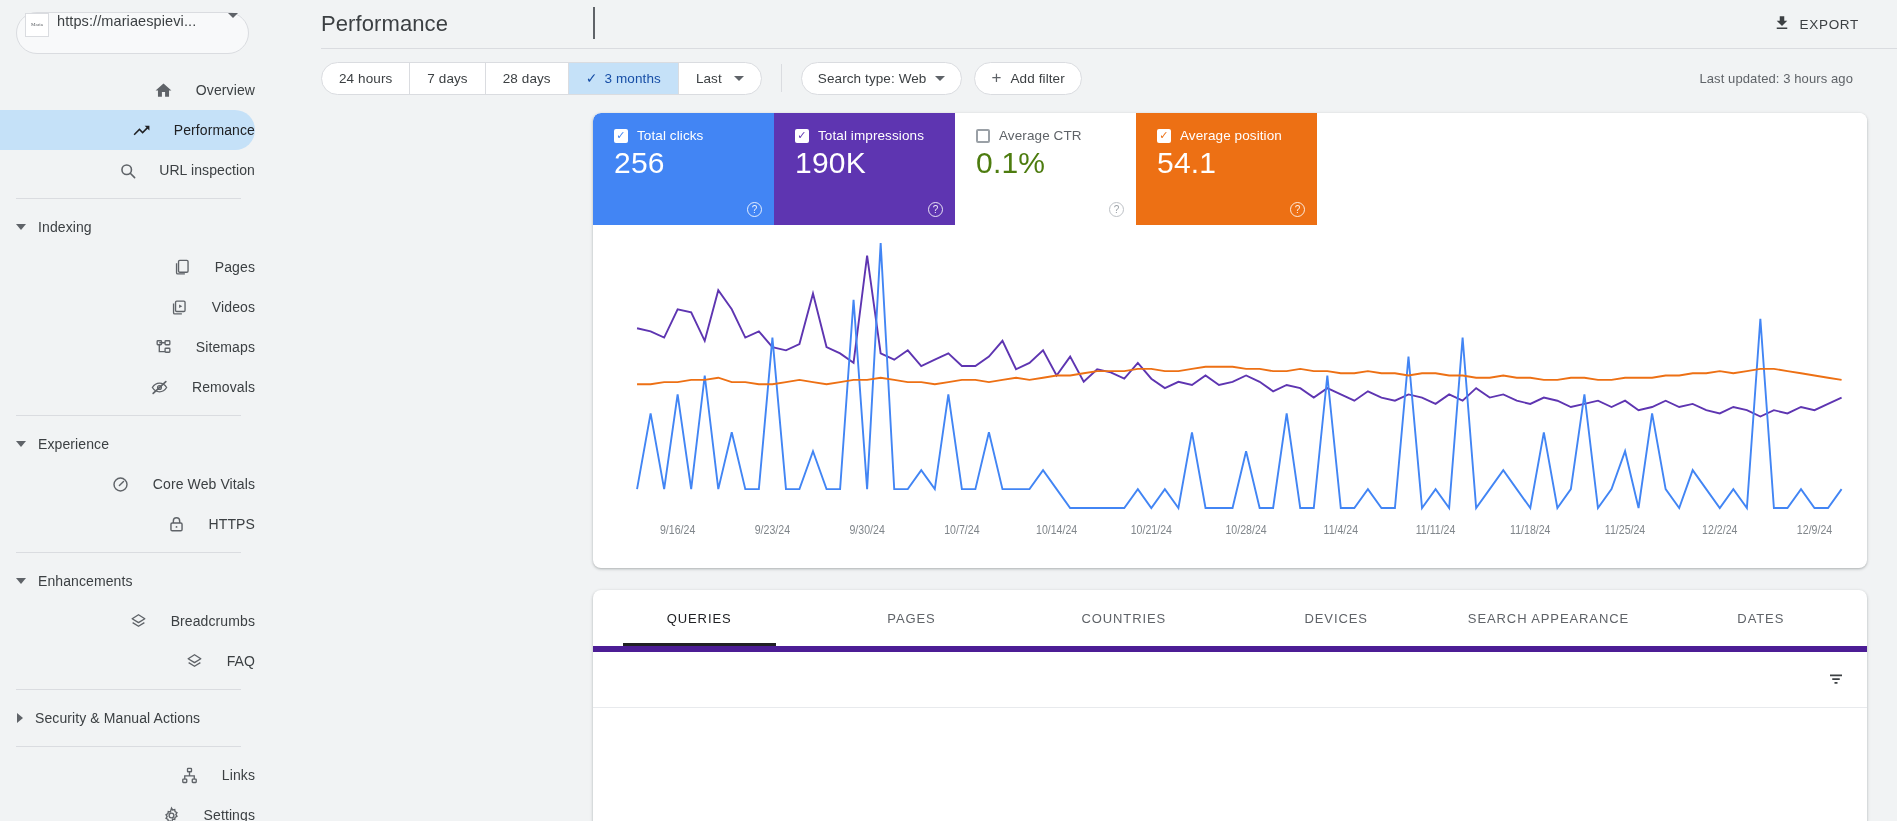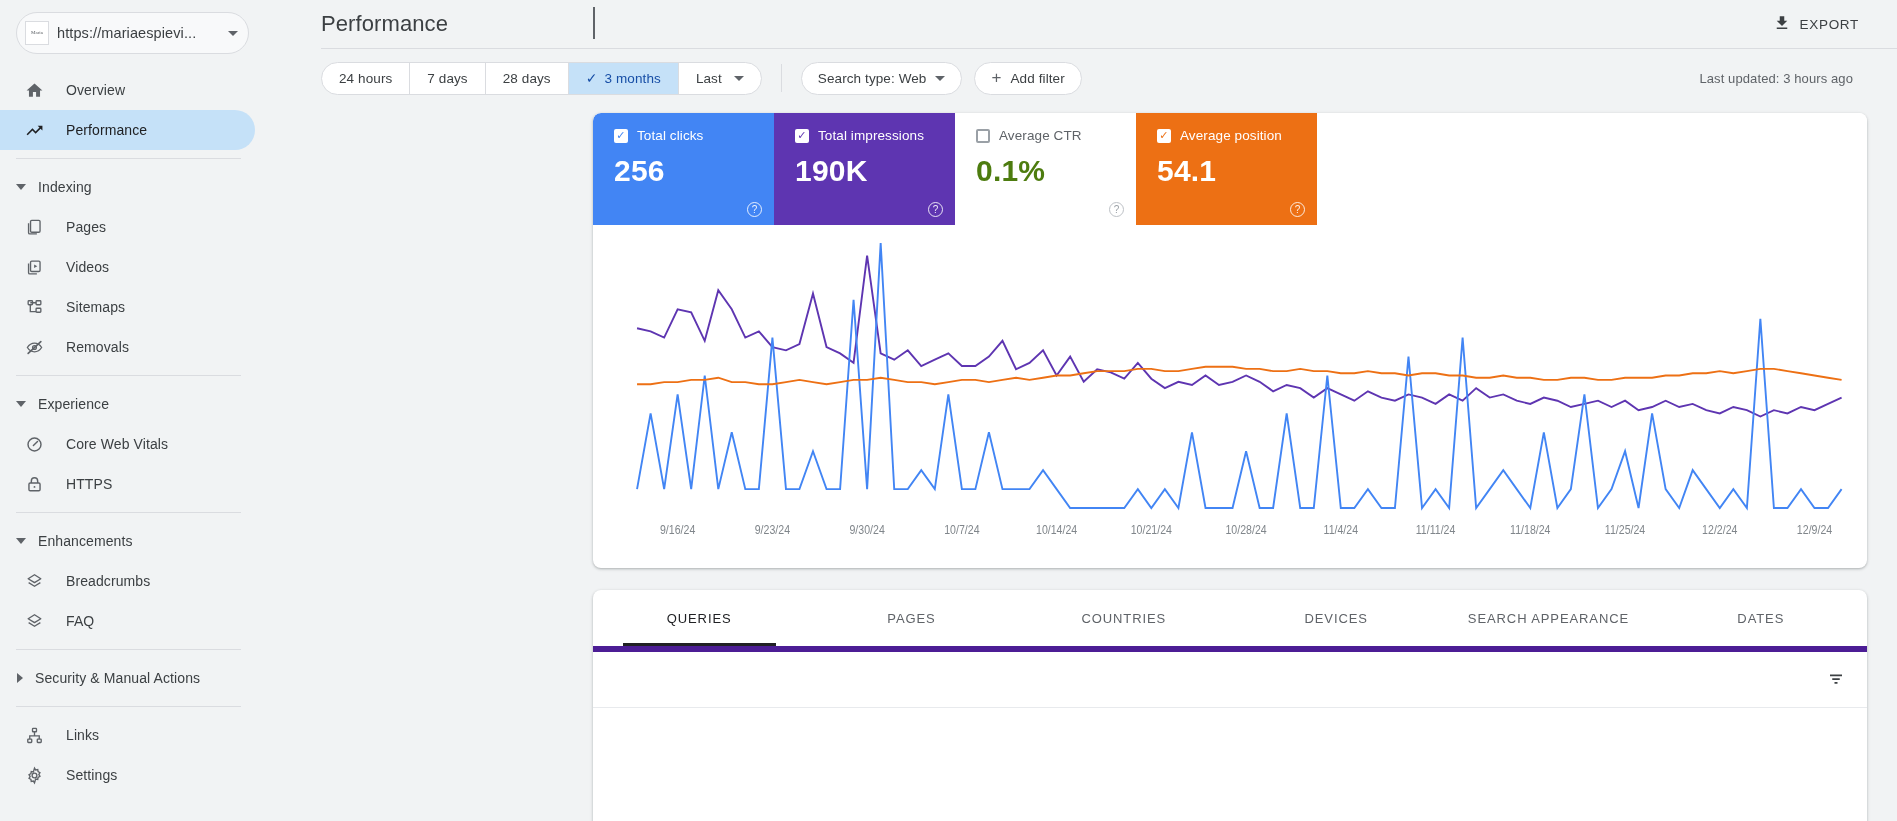--- a/index.html
+++ b/index.html
@@ -25,7 +25,7 @@
     border: 1px solid #dadce0;
     border-radius: 24px;
     background: #f8f9fa;
-    display: flex; align-items: center;
+    display: flex; align-items: flex-start;
     padding: 0 10px 0 8px;
     gap: 8px;
     cursor: pointer;

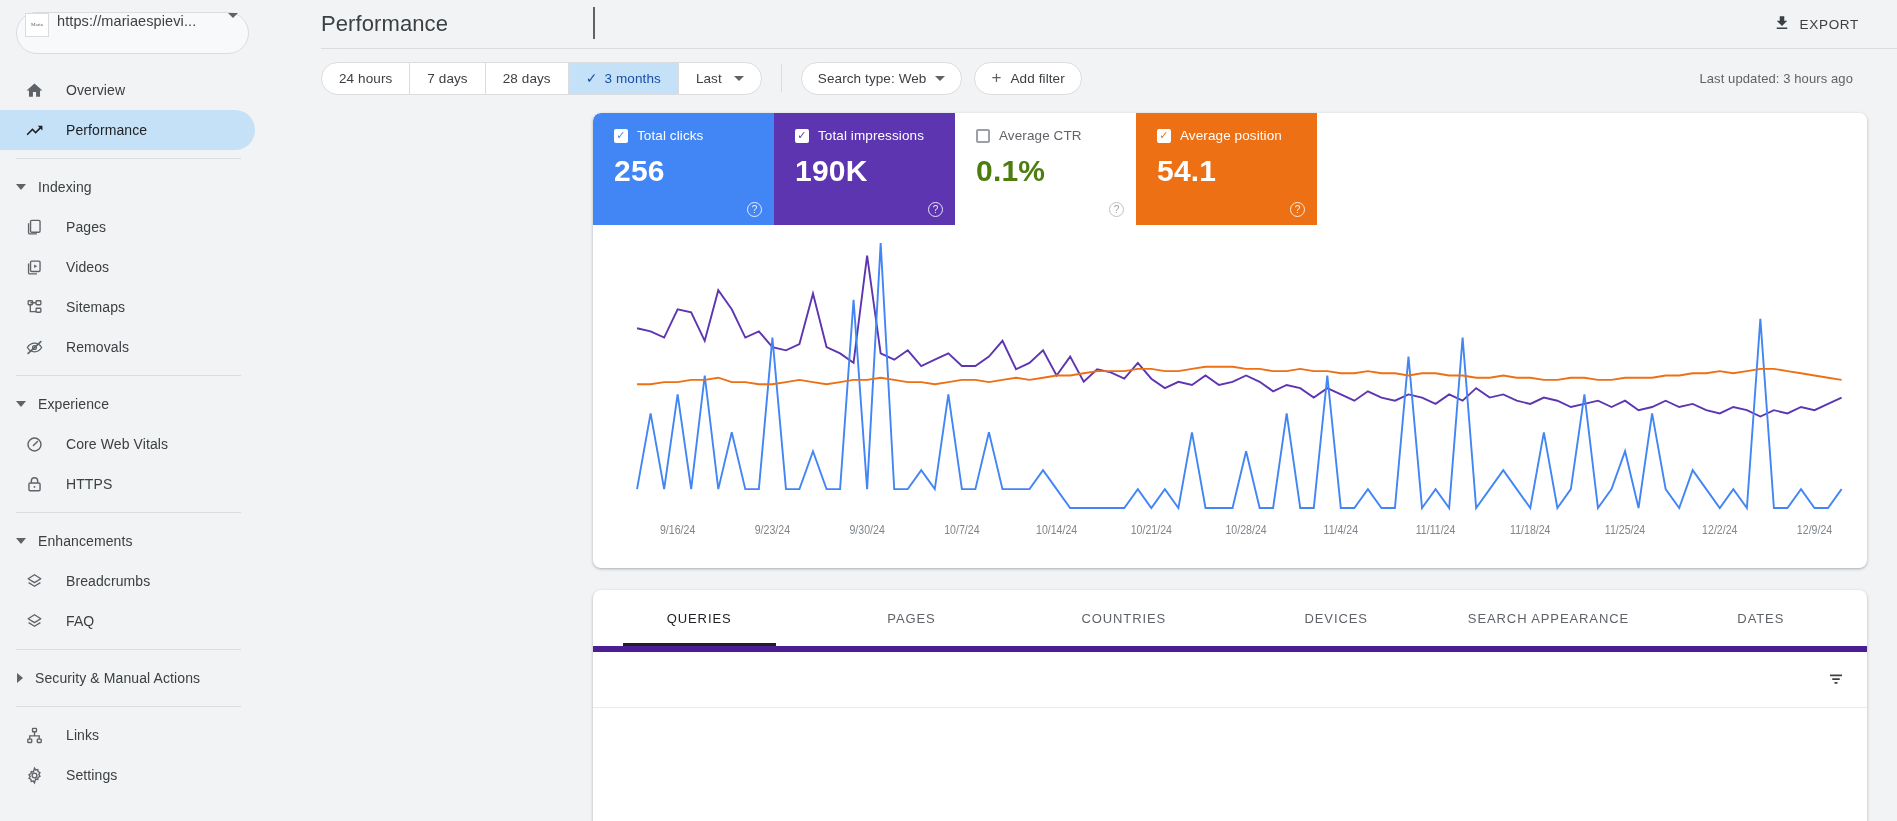--- a/index.html
+++ b/index.html
@@ -54,6 +54,7 @@
     cursor: pointer; font-size: 14px; color: #3c4043;
     border-radius: 0 20px 20px 0; margin-right: 4px;
     letter-spacing: .1px;
+    justify-content: flex-end;
   }
   .nav-item .ico { width: 20px; height: 20px; flex: 0 0 20px; display:flex; align-items:center; justify-content:center; }
   .nav-item .ico svg { display:block; }

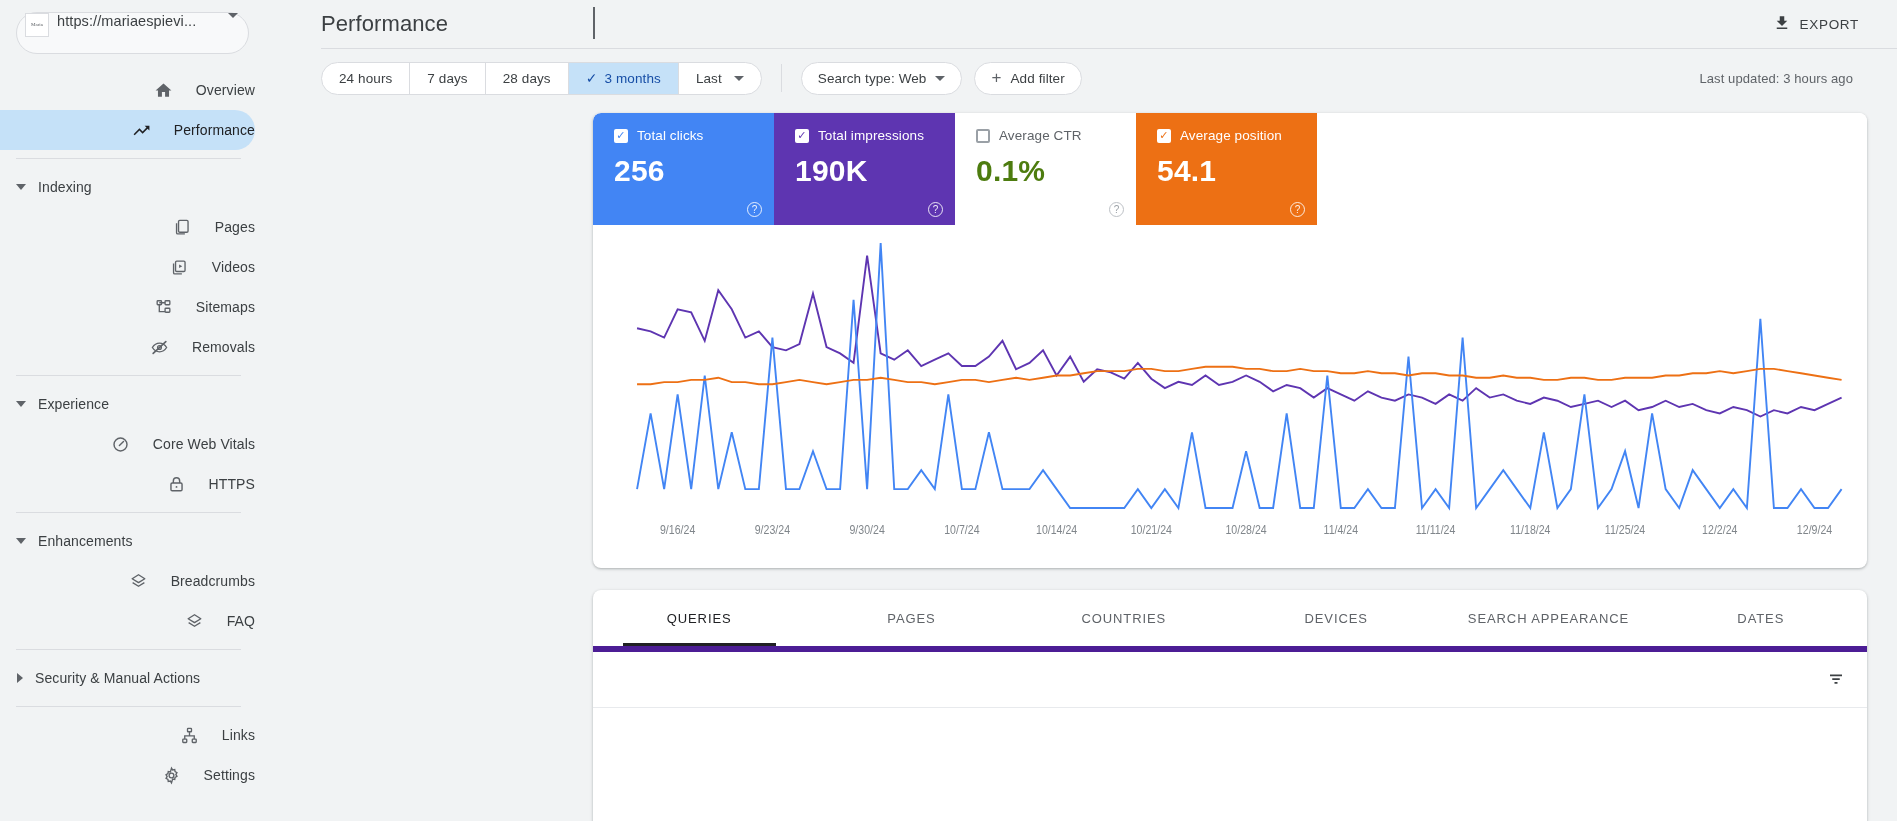--- a/index.html
+++ b/index.html
@@ -226,6 +226,15 @@
         <span>Performance</span>
       </div>
 
+      <div class="nav-item">
+        <span class="ico">
+          <svg width="19" height="19" viewBox="0 0 24 24" fill="none" stroke="#5f6368" stroke-width="2">
+              <circle cx="11" cy="11" r="6"></circle>
+              <line x1="15.5" y1="15.5" x2="21" y2="21" stroke-linecap="round"></line>
+            </svg>
+        </span>
+        <span>URL inspection</span>
+      </div>
 
       <div class="nav-sep"></div>
 

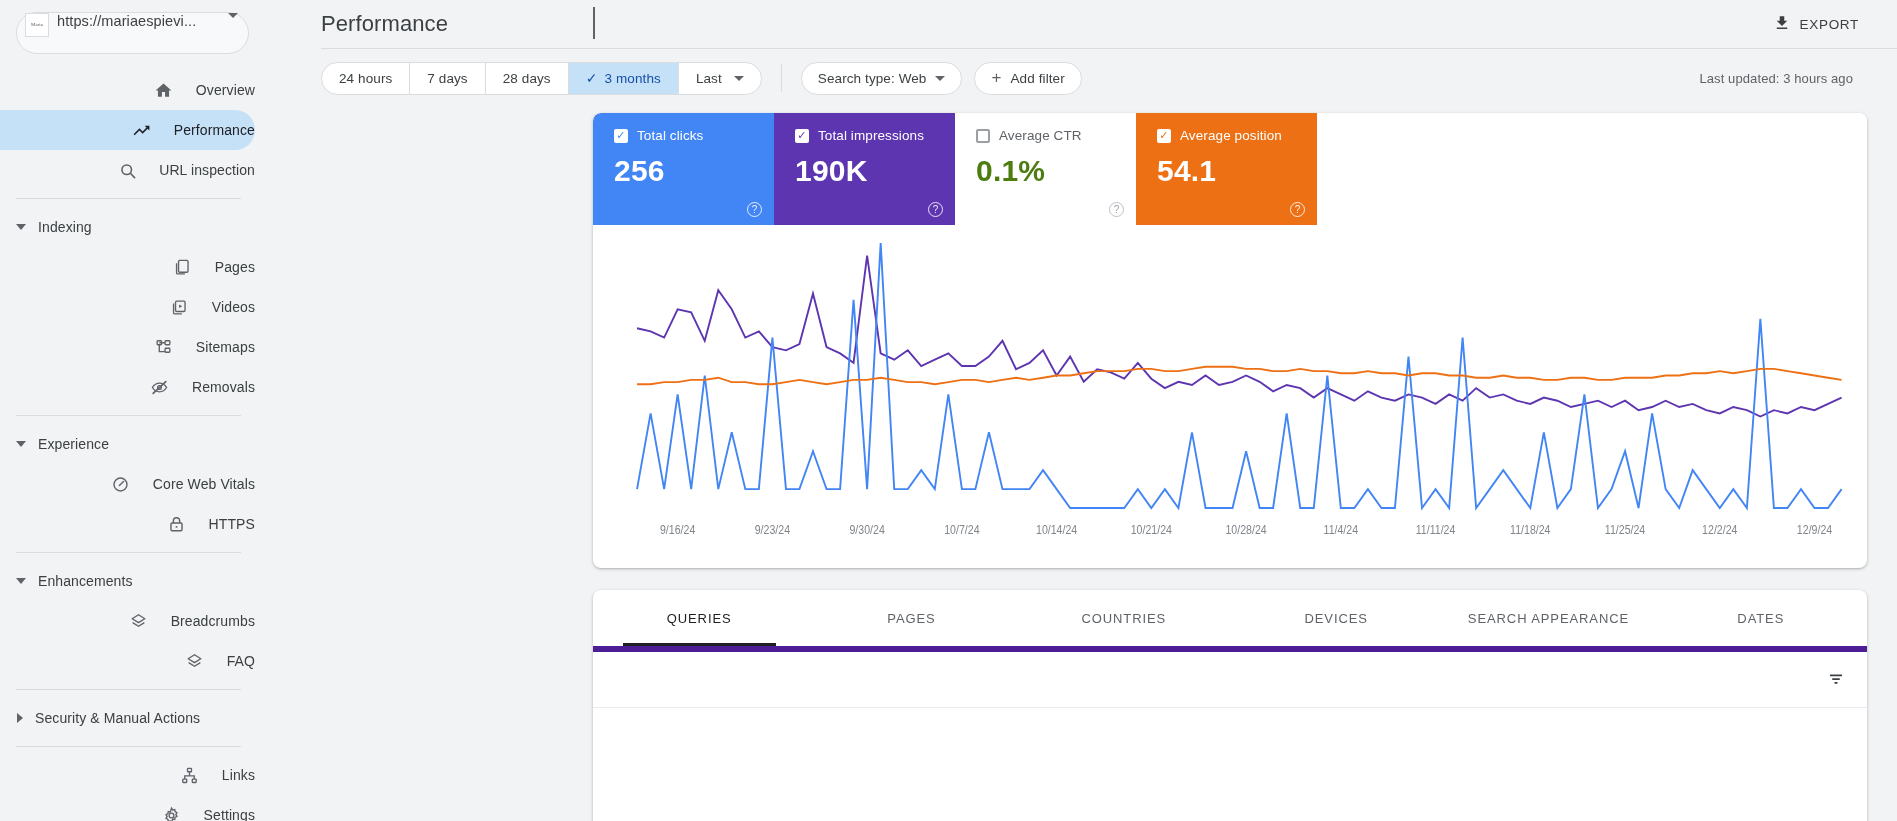--- a/index.html
+++ b/index.html
@@ -145,7 +145,7 @@
   .metric.m-impr   .cbox.on { color:#5e35b1; }
   .metric.m-pos    .cbox.on { color:#ed7014; }
   .cbox.off { border: 2px solid #9aa0a6; background: transparent; }
-  .mvalue { font-size: 30px; font-weight: 700; margin-top: 11px; letter-spacing: .2px; }
+  .mvalue { font-size: 30px; font-weight: 400; margin-top: 3px; letter-spacing: .2px; }
   .metric.m-clicks .mvalue, .metric.m-impr .mvalue, .metric.m-pos .mvalue { color:#fff; }
   .metric.m-ctr .mvalue { color:#4d7c0f; }
   .help-ico {

